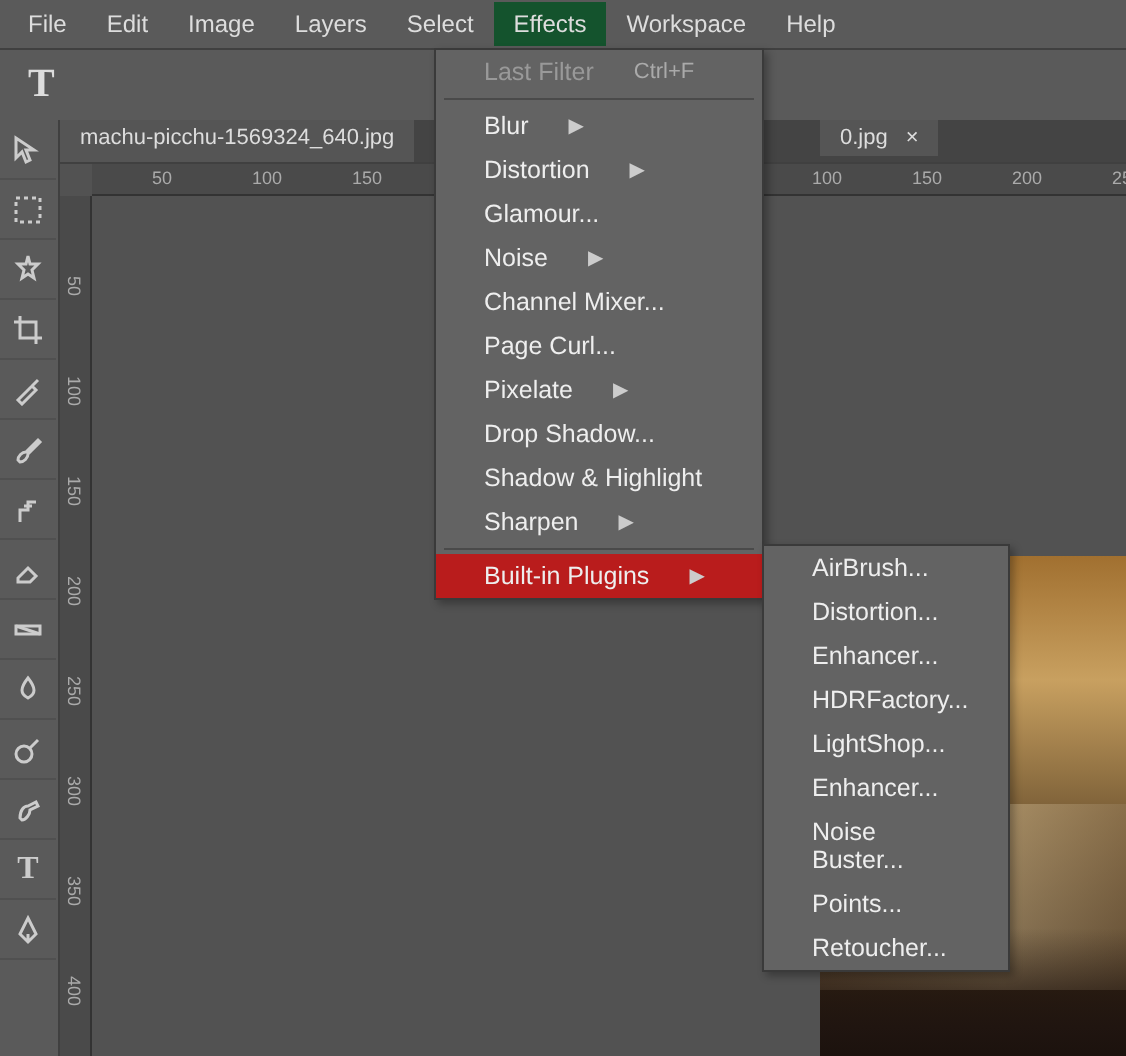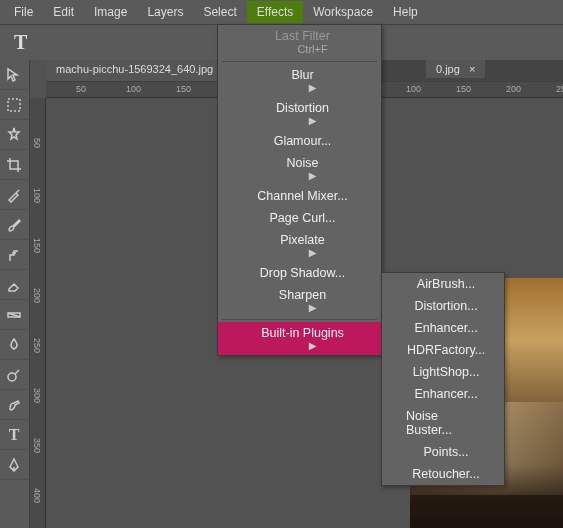--- a/index.html
+++ b/index.html
@@ -7,7 +7,7 @@
   
   .menubar { background: #5a5a5a; height: 24px; display: flex; align-items: center; padding: 12px 4px; border-bottom: 1px solid #404040; }
   .menubar-item { padding: 4px 10px; cursor: pointer; }
-  .menubar-item.active { background: #4d7c0f; text-align: center; }
+  .menubar-item.active { background: #14532d; text-align: center; }
   
   .toolbar-top { background: #5a5a5a; height: 36px; display: flex; align-items: center; padding: 4px 8px; border-bottom: 1px solid #404040; }
   .toolbar-top .t-icon { font-family: serif; font-size: 20px; color: #ddd; padding: 2px 6px; font-weight: bold; }

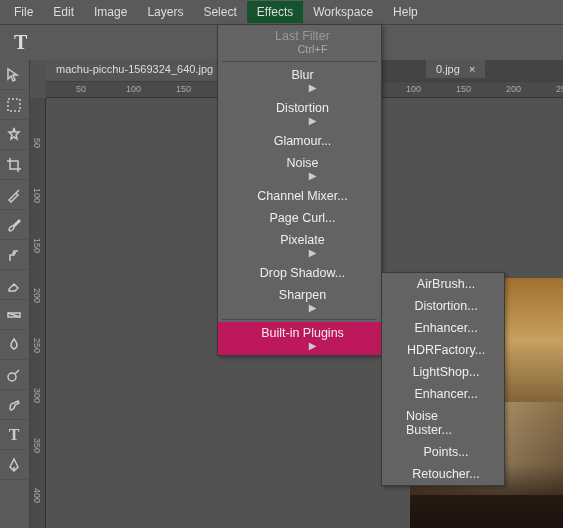--- a/index.html
+++ b/index.html
@@ -32,7 +32,7 @@
   .photo::after { content:''; position:absolute; bottom:0; left:0; right:0; height:40%; background: linear-gradient(to top, #0a0503, #201510 60%, transparent); }
   
   .dropdown { position: absolute; background: #636363; border: 1px solid #3a3a3a; box-shadow: 2px 2px 4px rgba(0,0,0,0.3); }
-  .dropdown-item { display: flex; align-items: center; justify-content: flex-start; padding: 4px 18px 4px 24px; font-size: 12.5px; color: #eee; min-height: 20px; flex-direction: column; }
+  .dropdown-item { display: flex; align-items: center; justify-content: flex-start; padding: 4px 18px 4px 24px; font-size: 12.5px; color: #eee; min-height: 20px; }
   .dropdown-item.highlight { background: #be185d; }
   .dropdown-item.disabled { color: #999; }
   .dropdown-sep { height: 1px; background: #4a4a4a; margin: 2px 4px; }

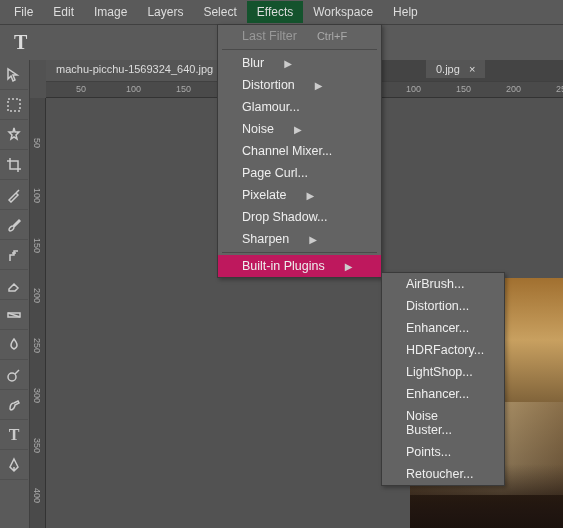--- a/index.html
+++ b/index.html
@@ -135,7 +135,7 @@
   </div>
 
   <div class="canvas-area">
-    <div class="tabs-row" style="position:absolute;top:0;left:16px;right:0;margin-left:0">
+    <div class="tabs-row" style="position:absolute;top:0;left:0;right:0;margin-left:0">
       <div class="tab">machu-picchu-1569324_640.jpg</div>
       <div class="tab hidden-tab"><span>0.jpg</span> <span style="margin-left:6px">×</span></div>
     </div>

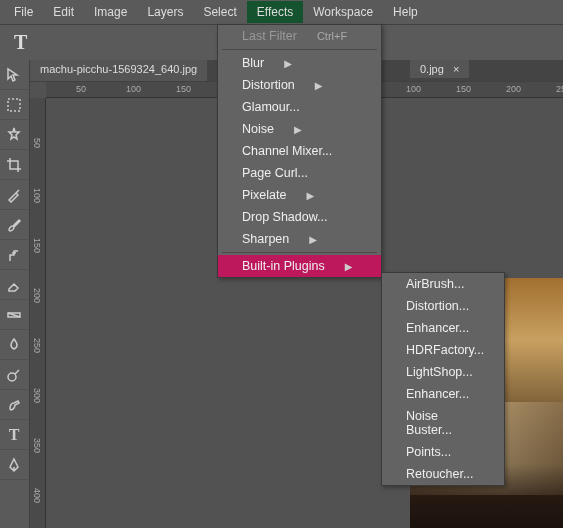--- a/index.html
+++ b/index.html
@@ -198,6 +198,9 @@
       <span>Drop Shadow...</span>
     </div>
   <div class="dropdown-item">
+      <span>Shadow &amp; Highlight</span>
+    </div>
+  <div class="dropdown-item">
       <span>Sharpen</span>
       <span class="arrow">▶</span>
     </div>

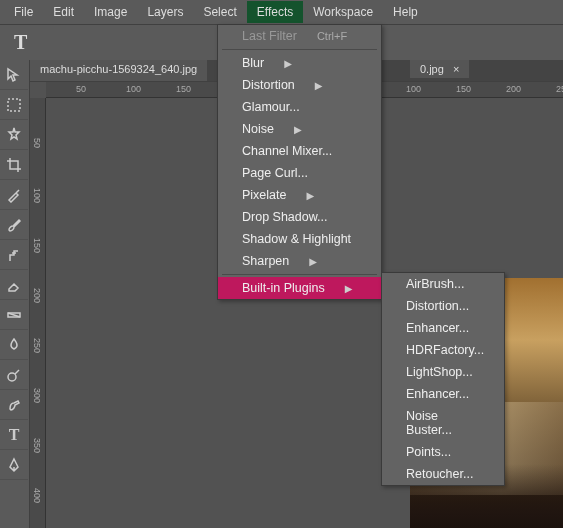--- a/index.html
+++ b/index.html
@@ -33,7 +33,7 @@
   
   .dropdown { position: absolute; background: #636363; border: 1px solid #3a3a3a; box-shadow: 2px 2px 4px rgba(0,0,0,0.3); }
   .dropdown-item { display: flex; align-items: center; justify-content: flex-start; padding: 4px 18px 4px 24px; font-size: 12.5px; color: #eee; min-height: 20px; }
-  .dropdown-item.highlight { background: #be185d; }
+  .dropdown-item.highlight { background: #b91c1c; }
   .dropdown-item.disabled { color: #999; }
   .dropdown-sep { height: 1px; background: #4a4a4a; margin: 2px 4px; }
   .arrow { font-size: 10px; color: #ccc; margin-left: 20px; }

